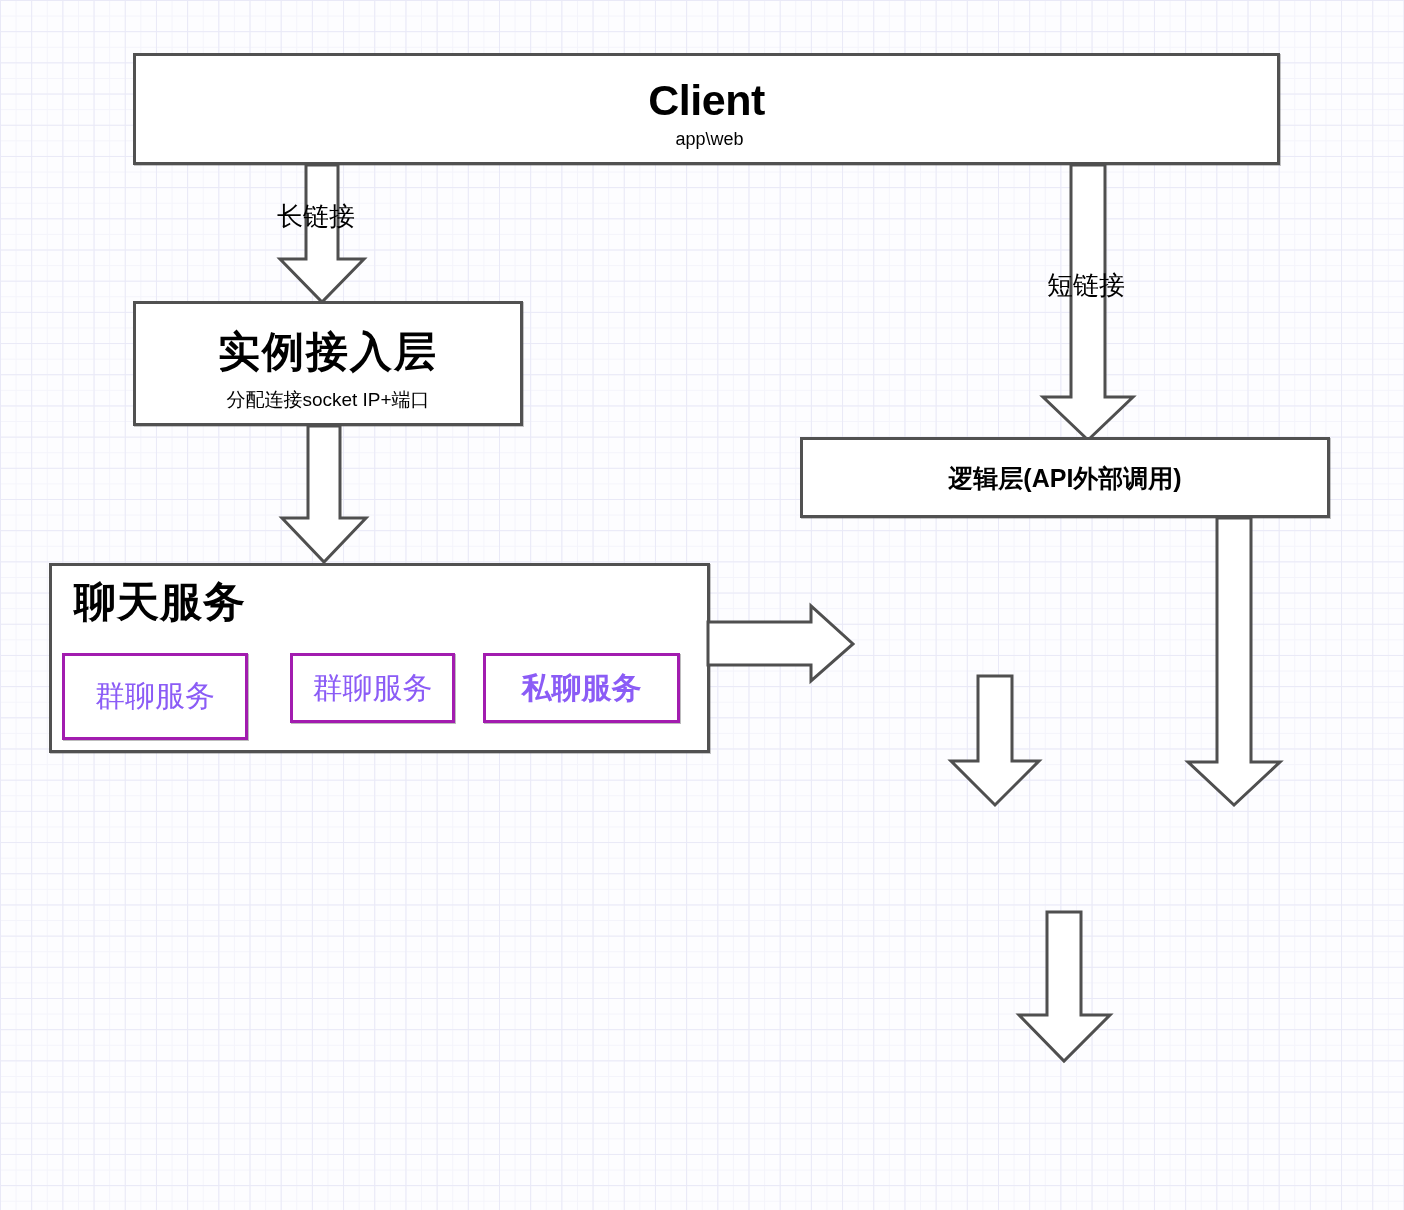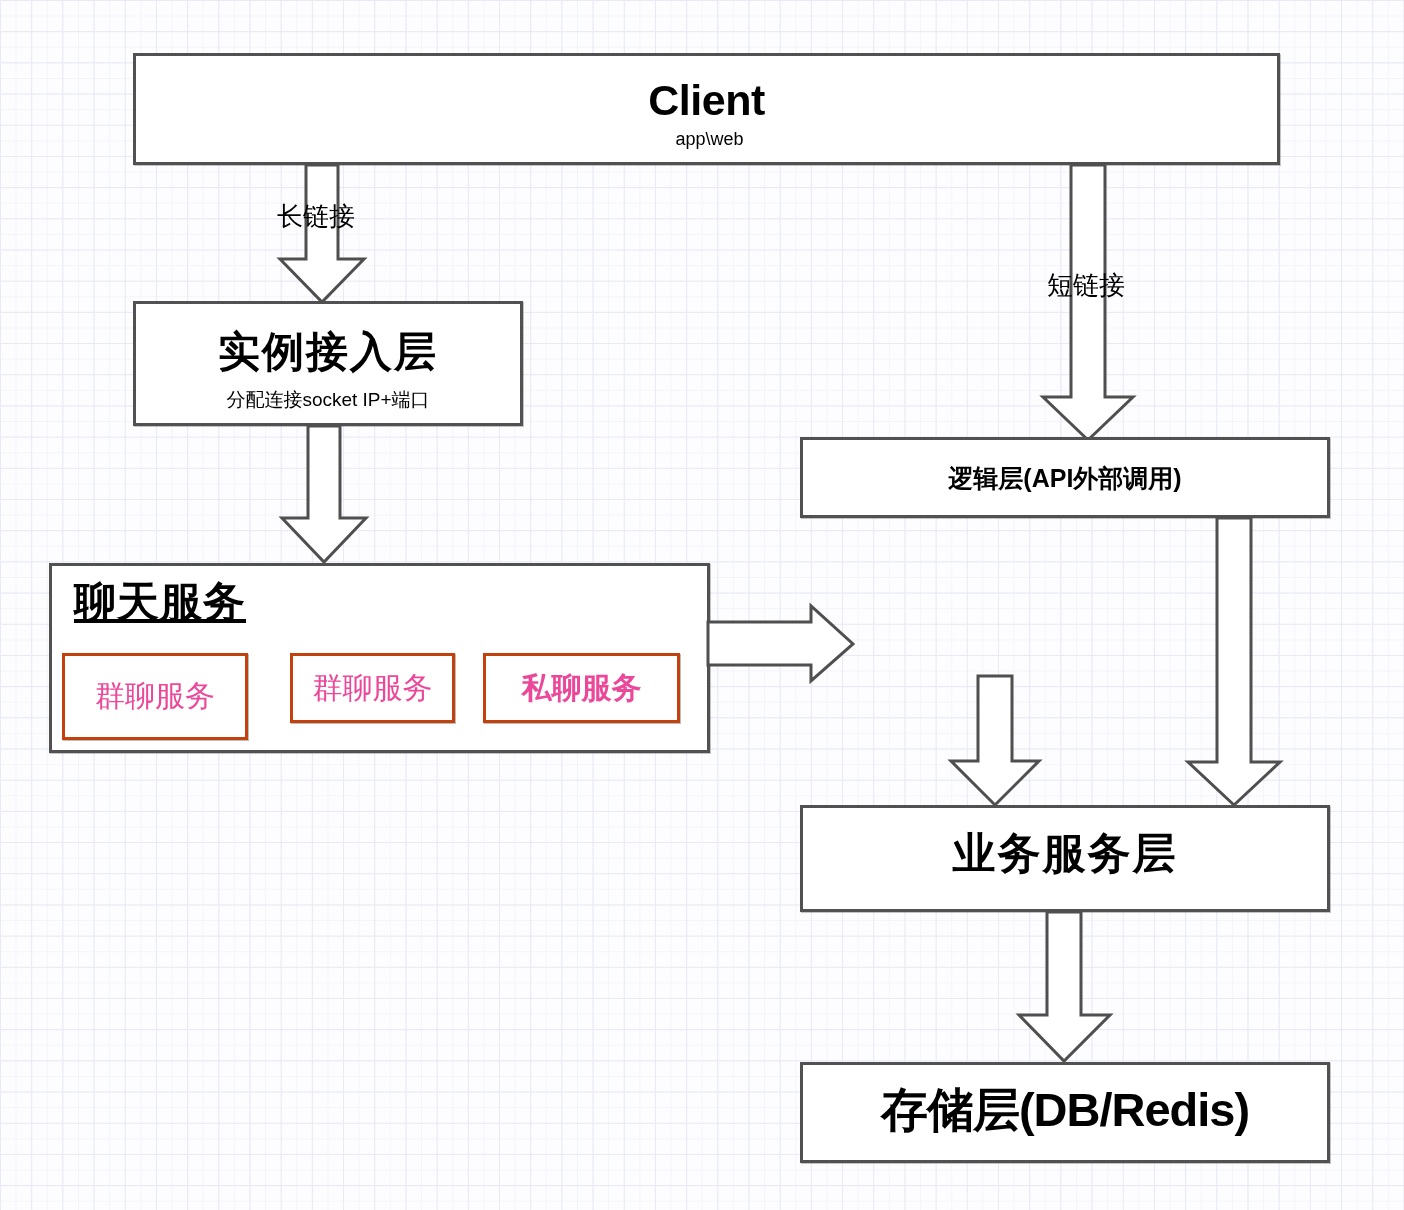--- a/index.html
+++ b/index.html
@@ -83,7 +83,6 @@
     font-size: 42px;
     font-weight: bold;
     letter-spacing: 1px;
-    text-decoration: underline;
   }
   .sub-node {
     position: absolute;

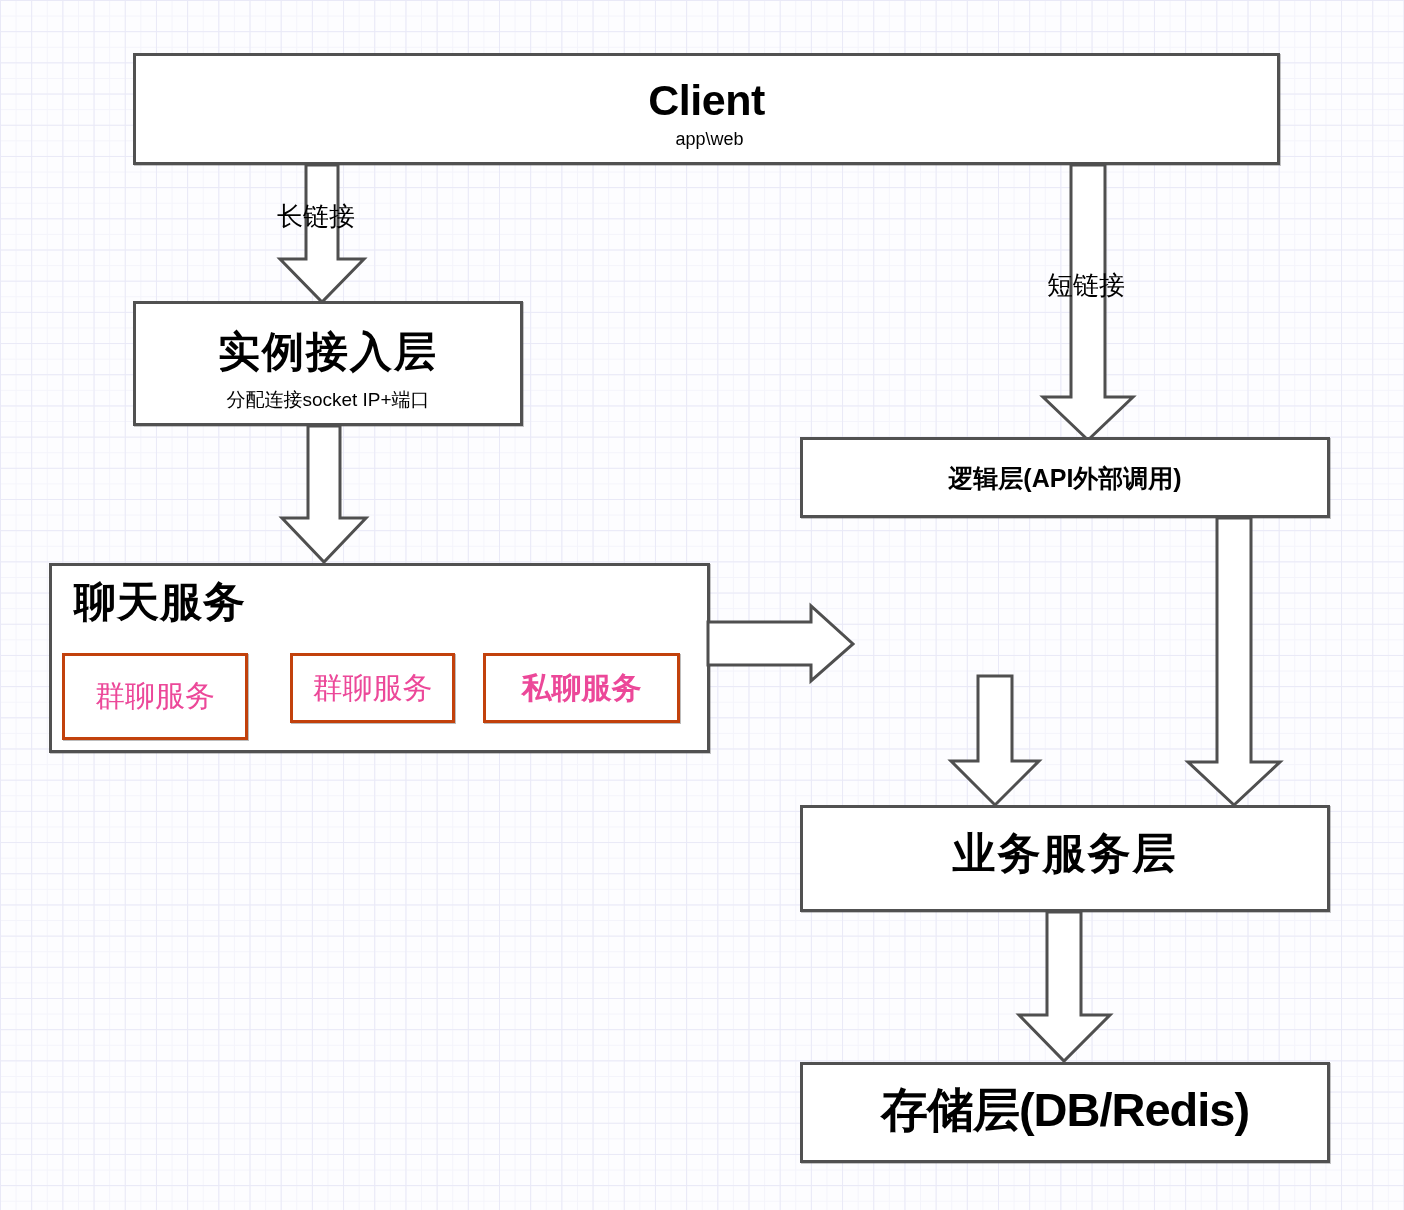--- a/index.html
+++ b/index.html
@@ -88,13 +88,13 @@
     position: absolute;
     box-sizing: border-box;
     background: #ffffff;
-    border: 3px solid #c2410c;
+    border: 3px solid #a21caf;
     box-shadow: 1px 1px 0 rgba(90,90,90,0.4);
     display: flex;
     align-items: center;
     justify-content: center;
     font-size: 30px;
-    color: #ec4899;
+    color: #8b5cf6;
     white-space: nowrap;
   }
   #chat-sub-1 { left: 62px;  top: 653px; width: 186px; height: 87px; }

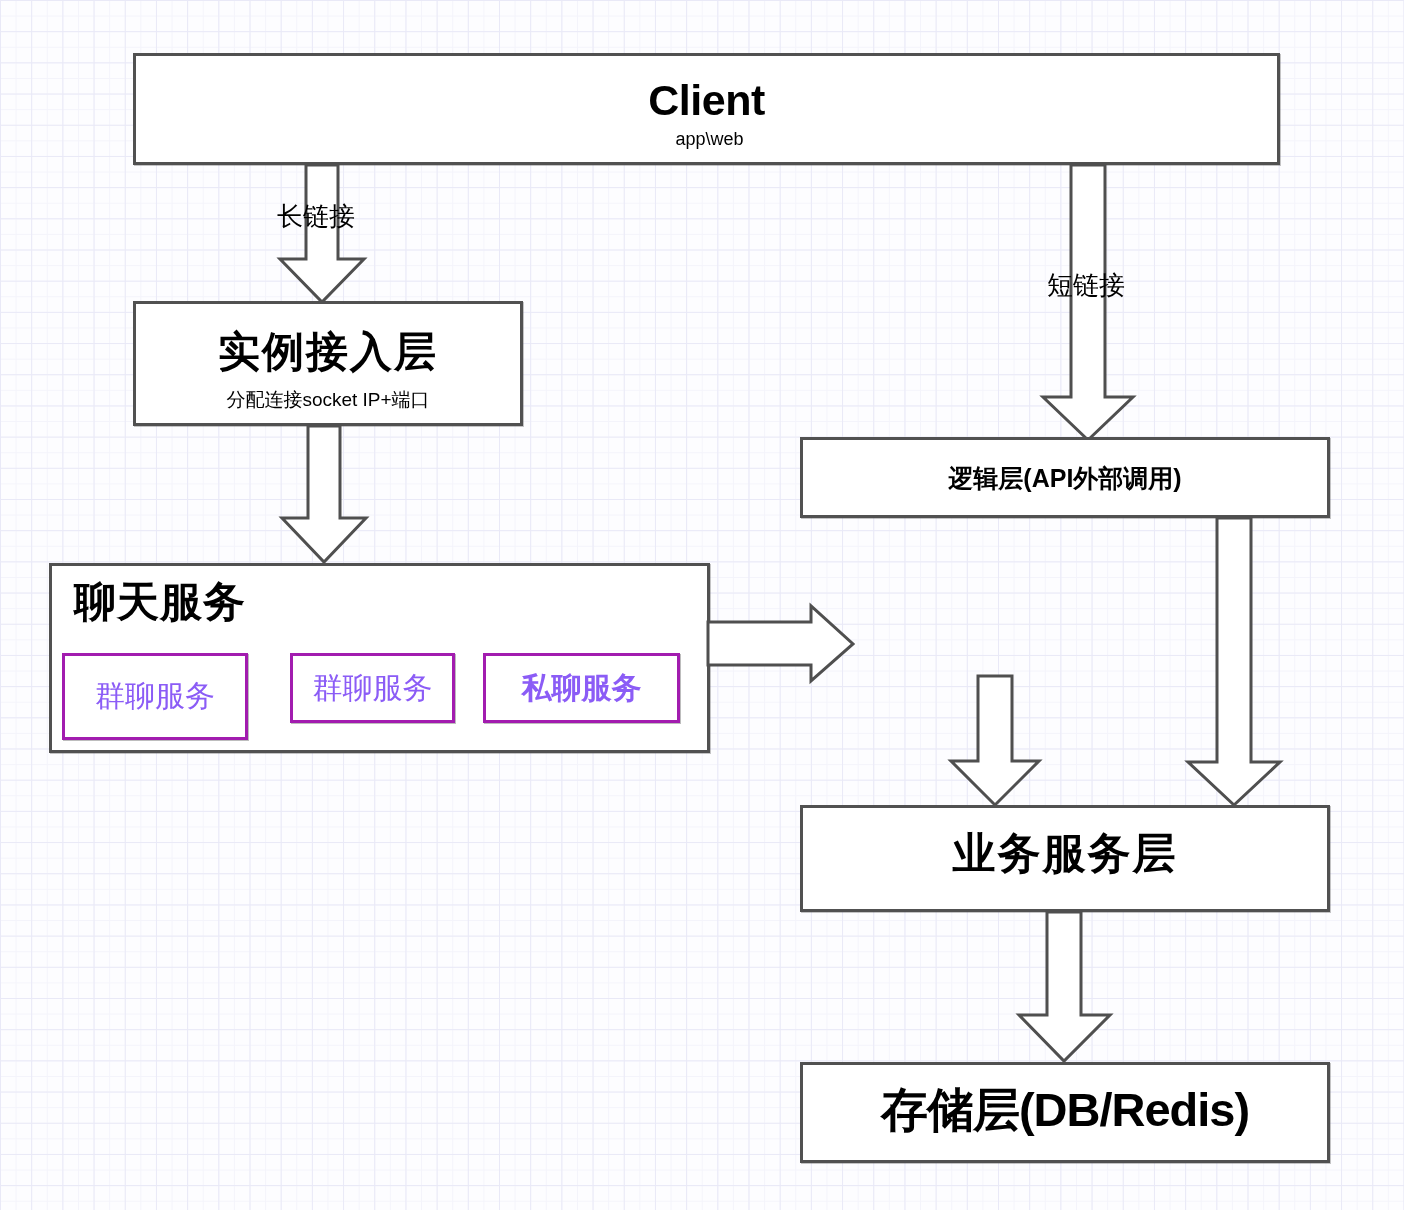--- a/index.html
+++ b/index.html
@@ -200,9 +200,6 @@
     <polygon points="31,0 65,0 65,244 94,244 48,287 2,244 31,244"></polygon>
   </svg>
 
-  <div class="node" id="business-box">
-    <div class="node-label" id="business-title">业务服务层</div>
-  </div>
 
   <svg class="arrow" id="arrow-business-storage" style="left:1015px; top:912px;" width="100" height="152" viewBox="0 0 100 152">
     <polygon points="32,0 66,0 66,103 95,103 49,149 4,103 32,103"></polygon>

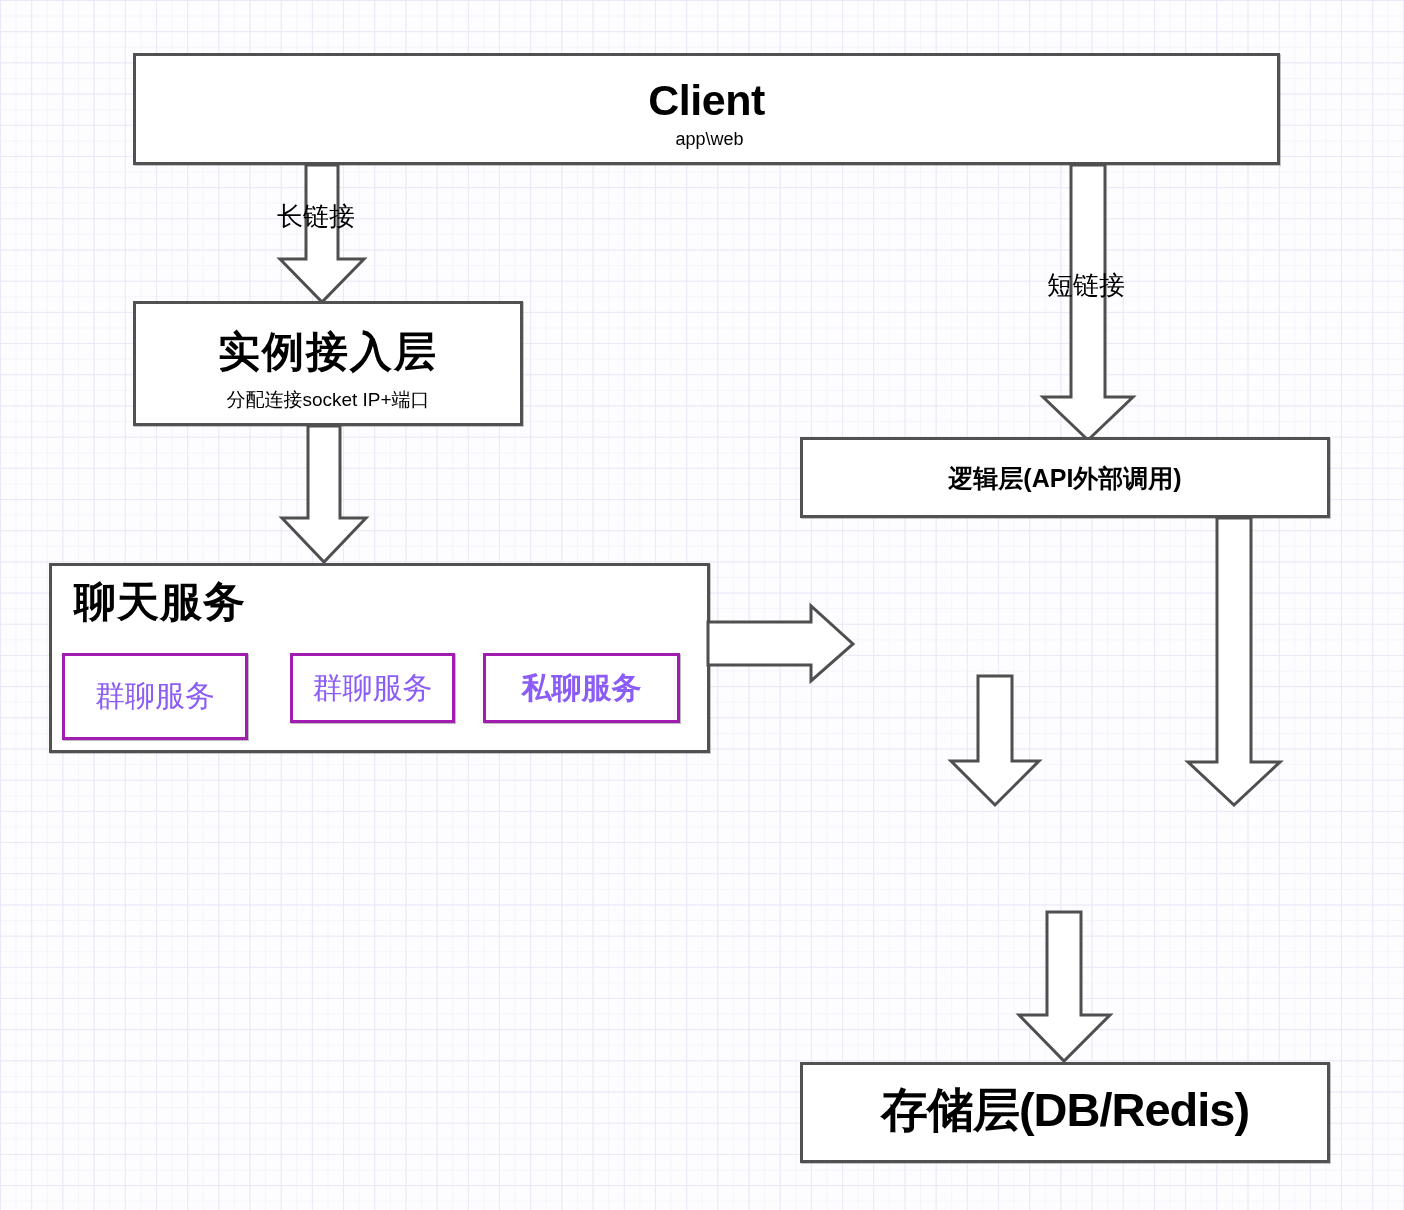--- a/index.html
+++ b/index.html
@@ -205,9 +205,6 @@
     <polygon points="32,0 66,0 66,103 95,103 49,149 4,103 32,103"></polygon>
   </svg>
 
-  <div class="node" id="storage-box">
-    <div class="node-label" id="storage-title">存储层(DB/Redis)</div>
-  </div>
 
 </div>
 

